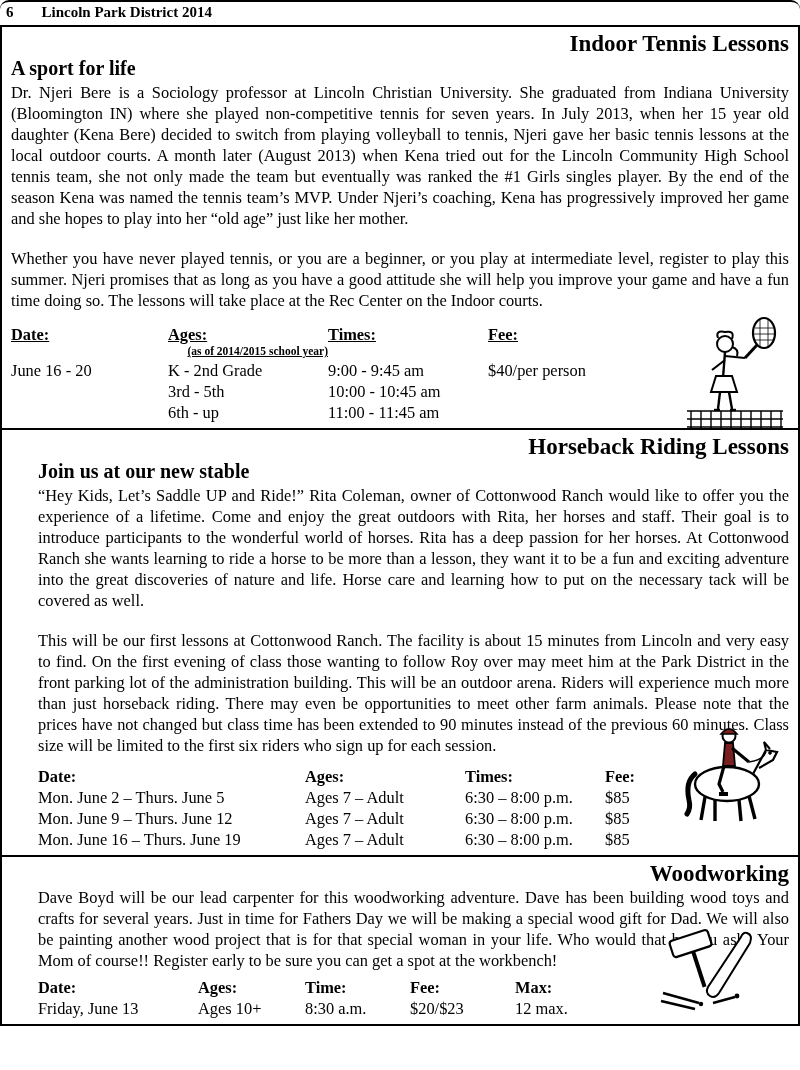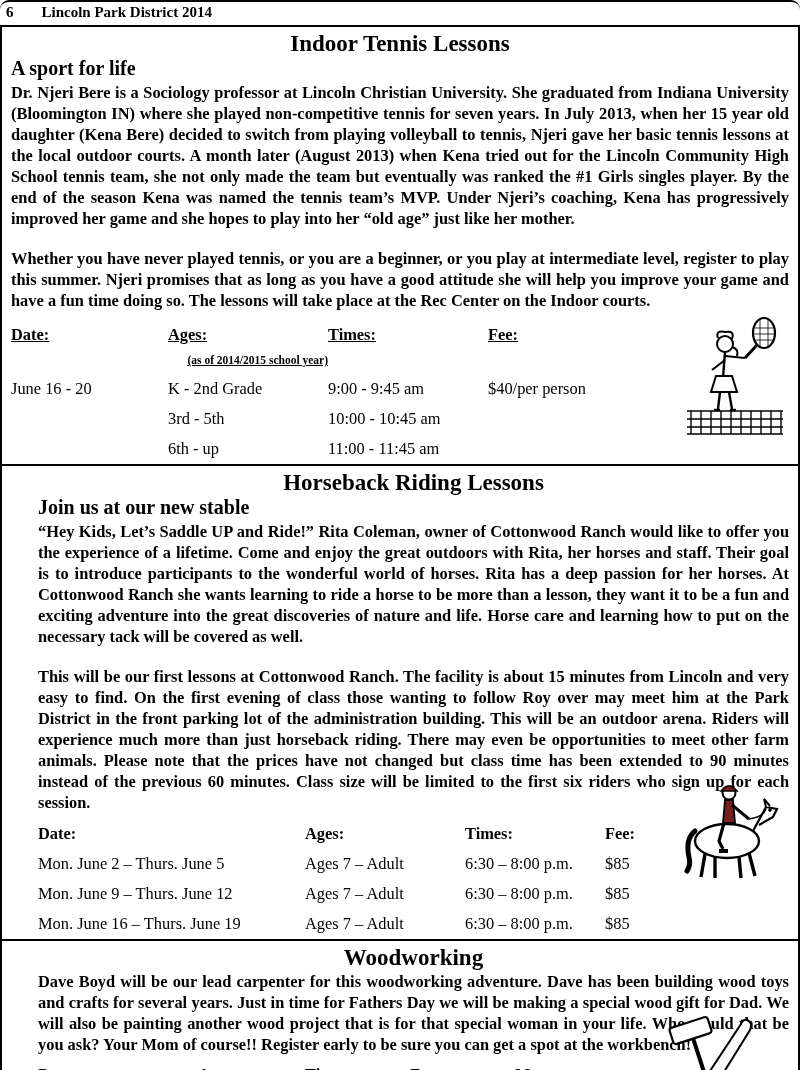--- a/index.html
+++ b/index.html
@@ -29,7 +29,7 @@
   section.box + section.box { margin-top: -2px; padding-left: 36px; }
   .section-title {
     margin: 1px 0 0 0;
-    text-align: center;
+    text-align: right;
     font-size: 23px;
     font-weight: bold;
     line-height: 1.18;

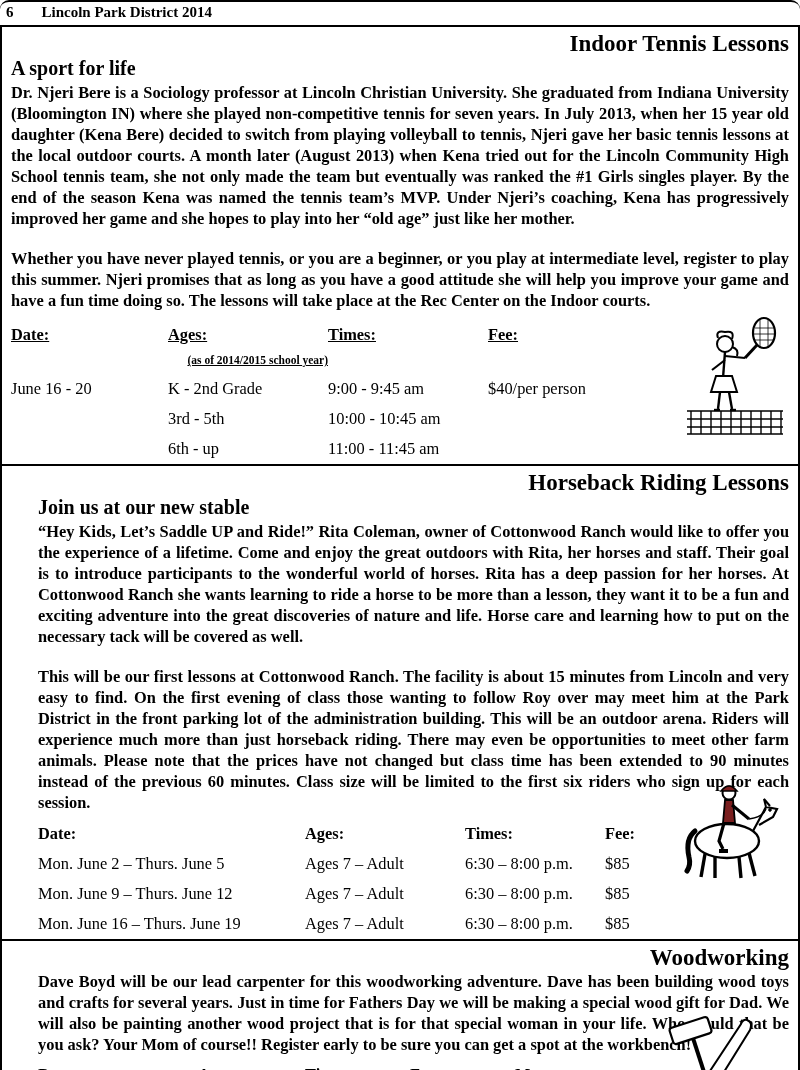--- a/index.html
+++ b/index.html
@@ -47,7 +47,6 @@
     font-size: 16.4px;
     line-height: 21px;
     text-align: justify;
-    font-weight: bold;
   }
   p.body + p.body { margin-top: 19px; }
   .sched {

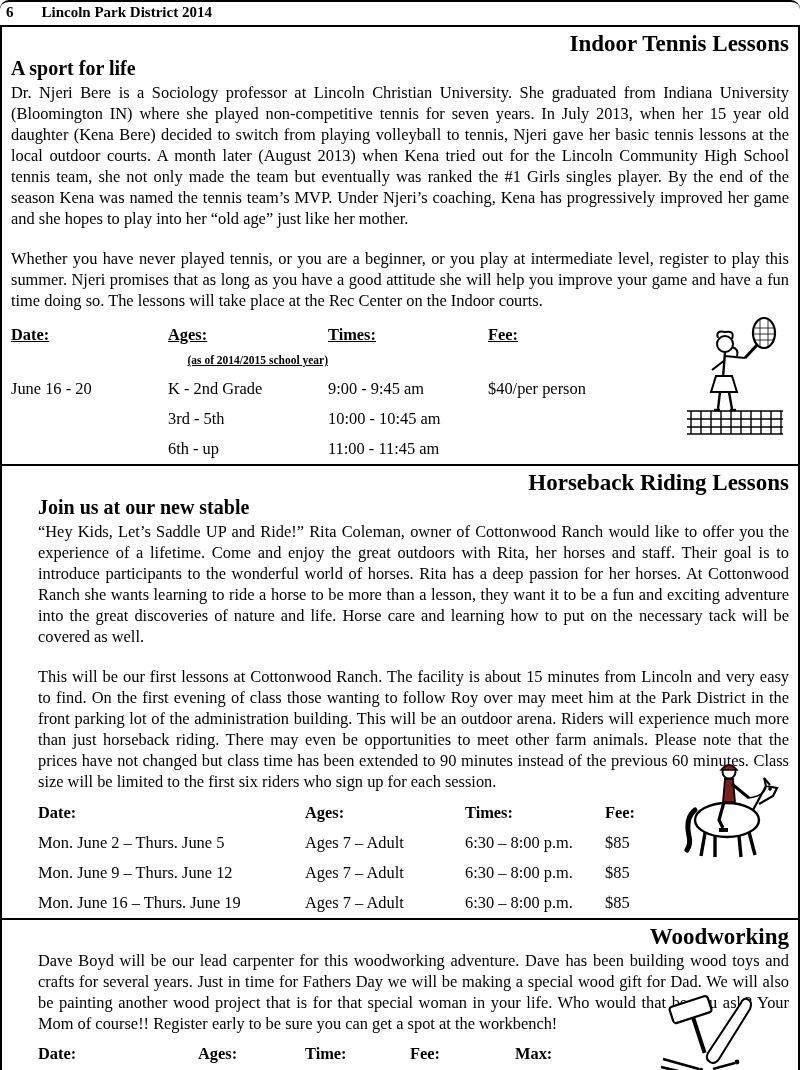--- a/index.html
+++ b/index.html
@@ -57,7 +57,7 @@
   .sched.tennis  { margin-top: 13px; }
   .sched.horse   { margin-top: 10px; }
   .sched.wood    { margin-top: 6px; }
-  .srow { display: grid; margin-top: 9px; }
+  .srow { display: grid; }
   .tennis-cols { grid-template-columns: 157px 160px 160px 1fr; }
   .horse-cols  { grid-template-columns: 267px 160px 140px 1fr; }
   .wood-cols   { grid-template-columns: 160px 107px 105px 105px 1fr; }

